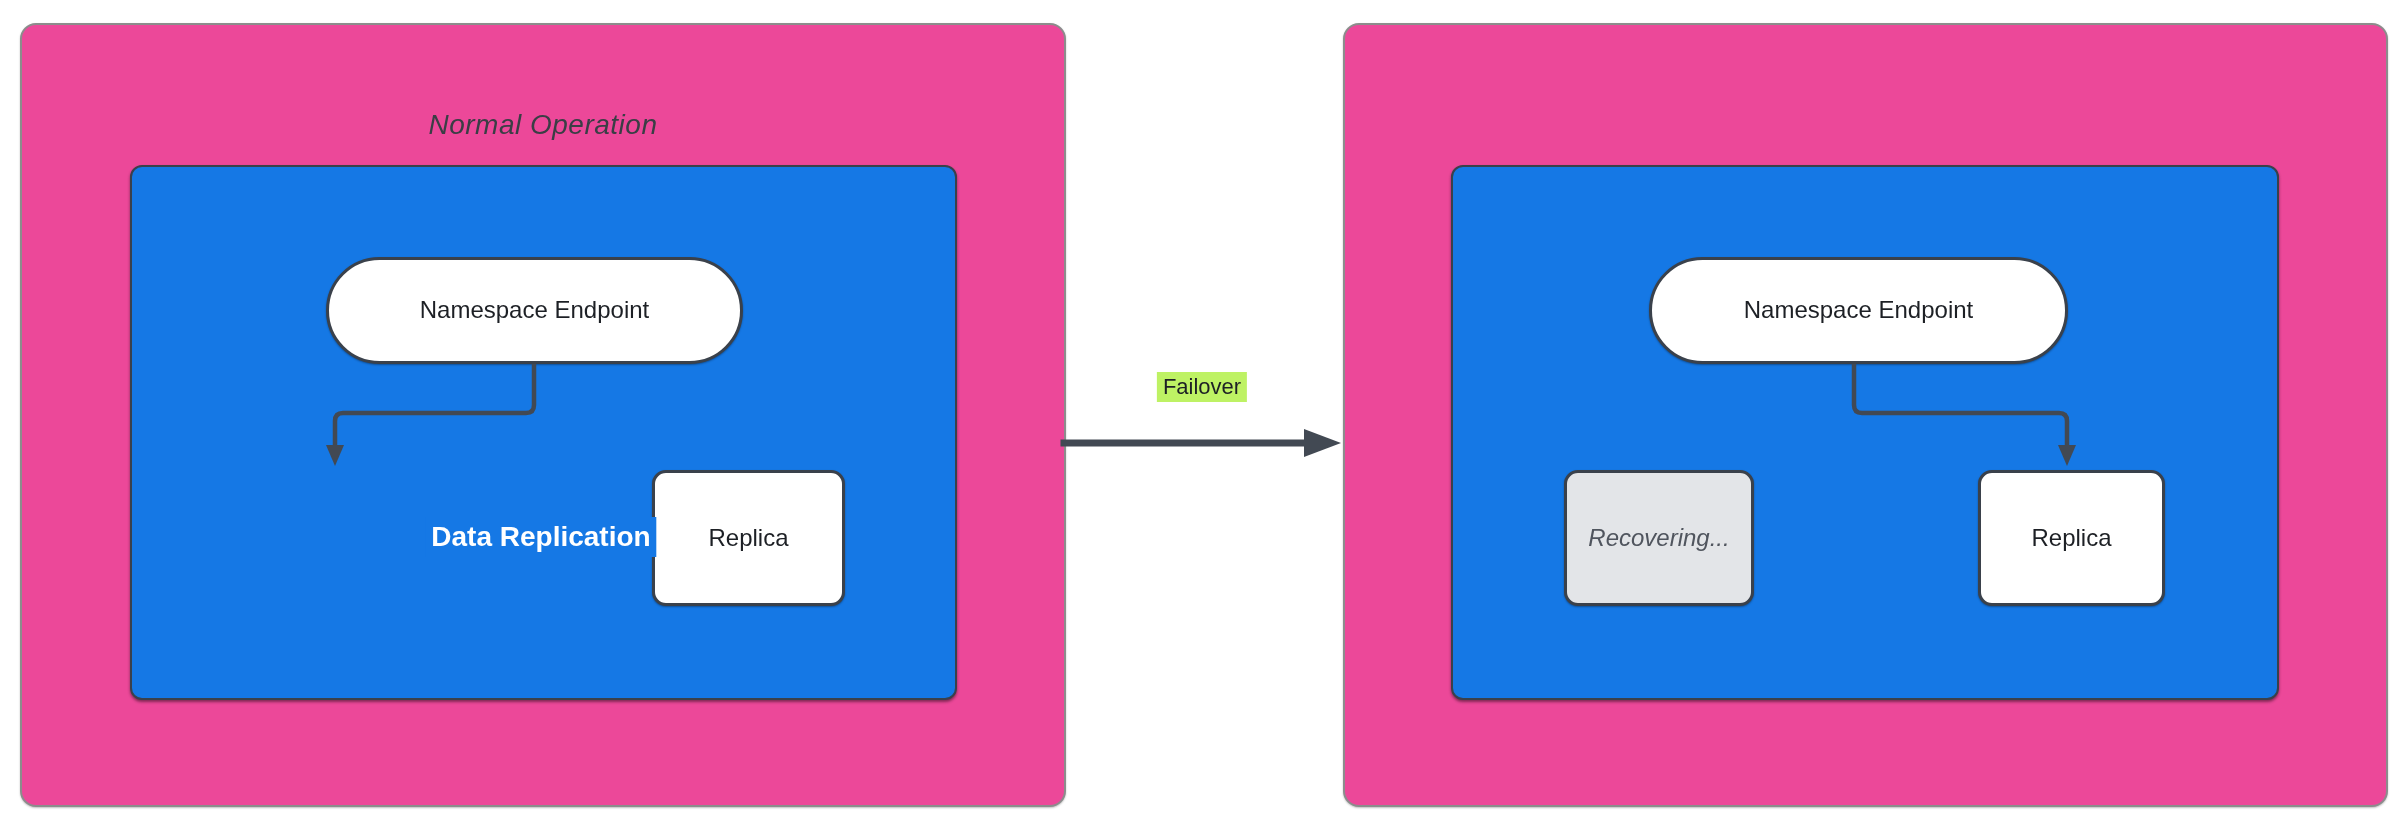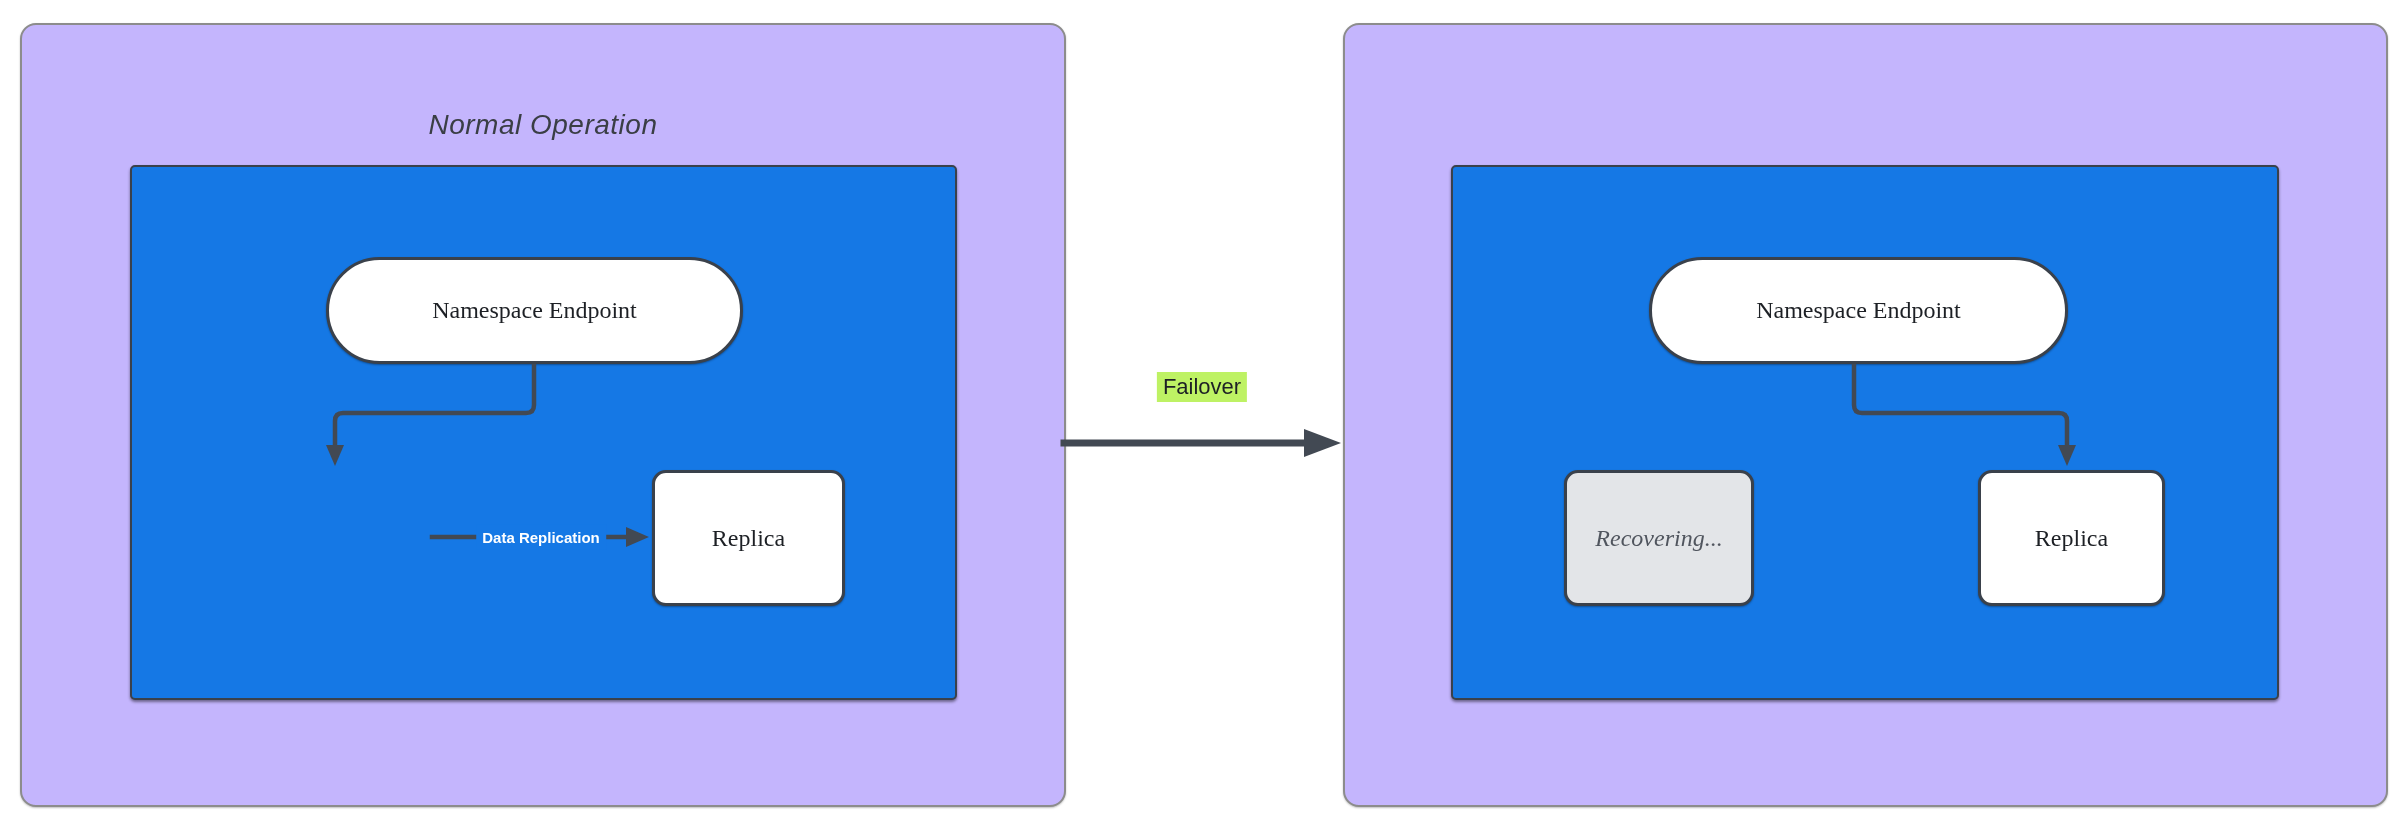--- a/index.html
+++ b/index.html
@@ -15,7 +15,7 @@
 
   .panel {
     position: absolute;
-    background: #c4b5fd;
+    background: #ec4899;
     border: 2px solid var(--panel-border, #8c8c8c);
     border-radius: 16px;
     box-shadow: 0 1px 2px rgba(0,0,0,0.25);

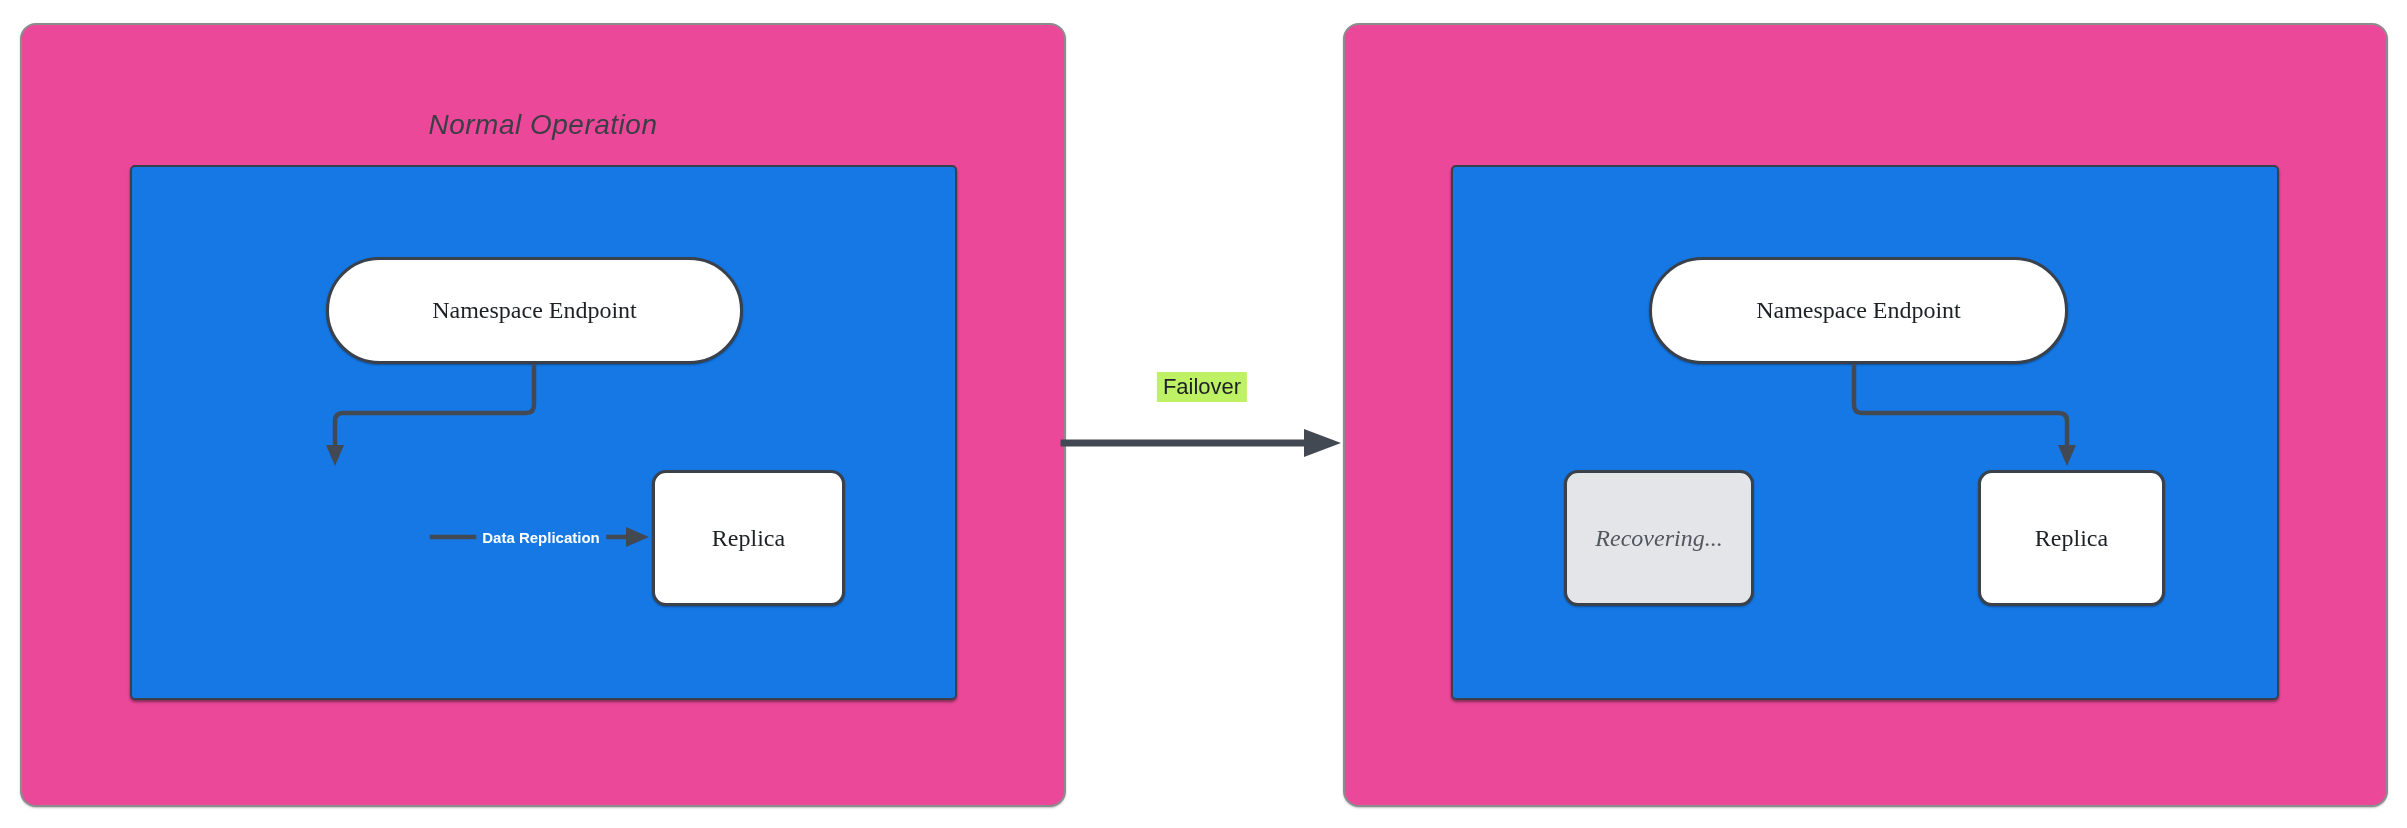--- a/index.html
+++ b/index.html
@@ -37,9 +37,8 @@
     position: absolute;
     background: var(--container-blue, #1578e5);
     border: 2px solid var(--node-border, #3a414b);
-    border-radius: 5px;
+    border-radius: 12px;
     box-shadow: 0 2px 3px rgba(0,0,0,0.45);
-    font-family: Liberation Serif, serif;
   }
 
   .node {

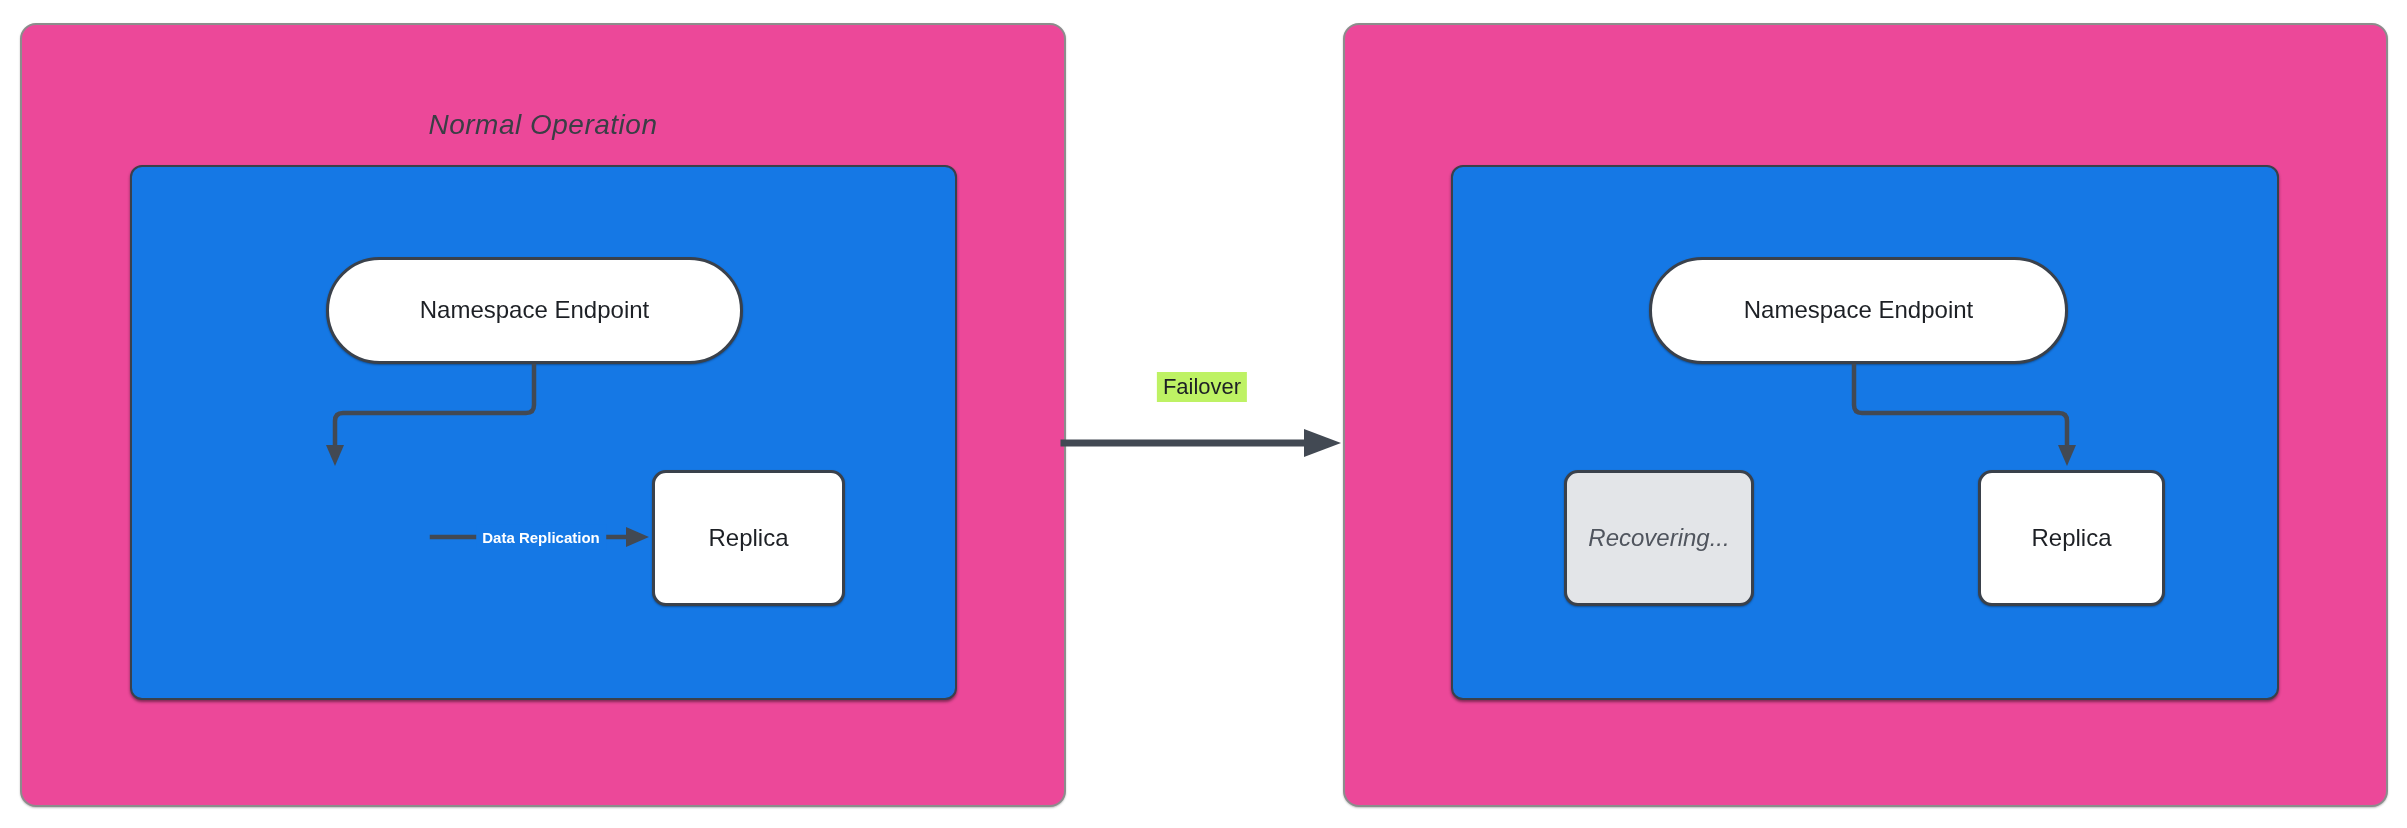--- a/index.html
+++ b/index.html
@@ -87,7 +87,7 @@
     background: var(--container-blue, #1578e5);
     color: var(--replication-label, #ffffff);
     font-weight: bold;
-    font-size: 15px;
+    font-size: 28px;
     padding: 4px 6px;
     white-space: nowrap;
   }

